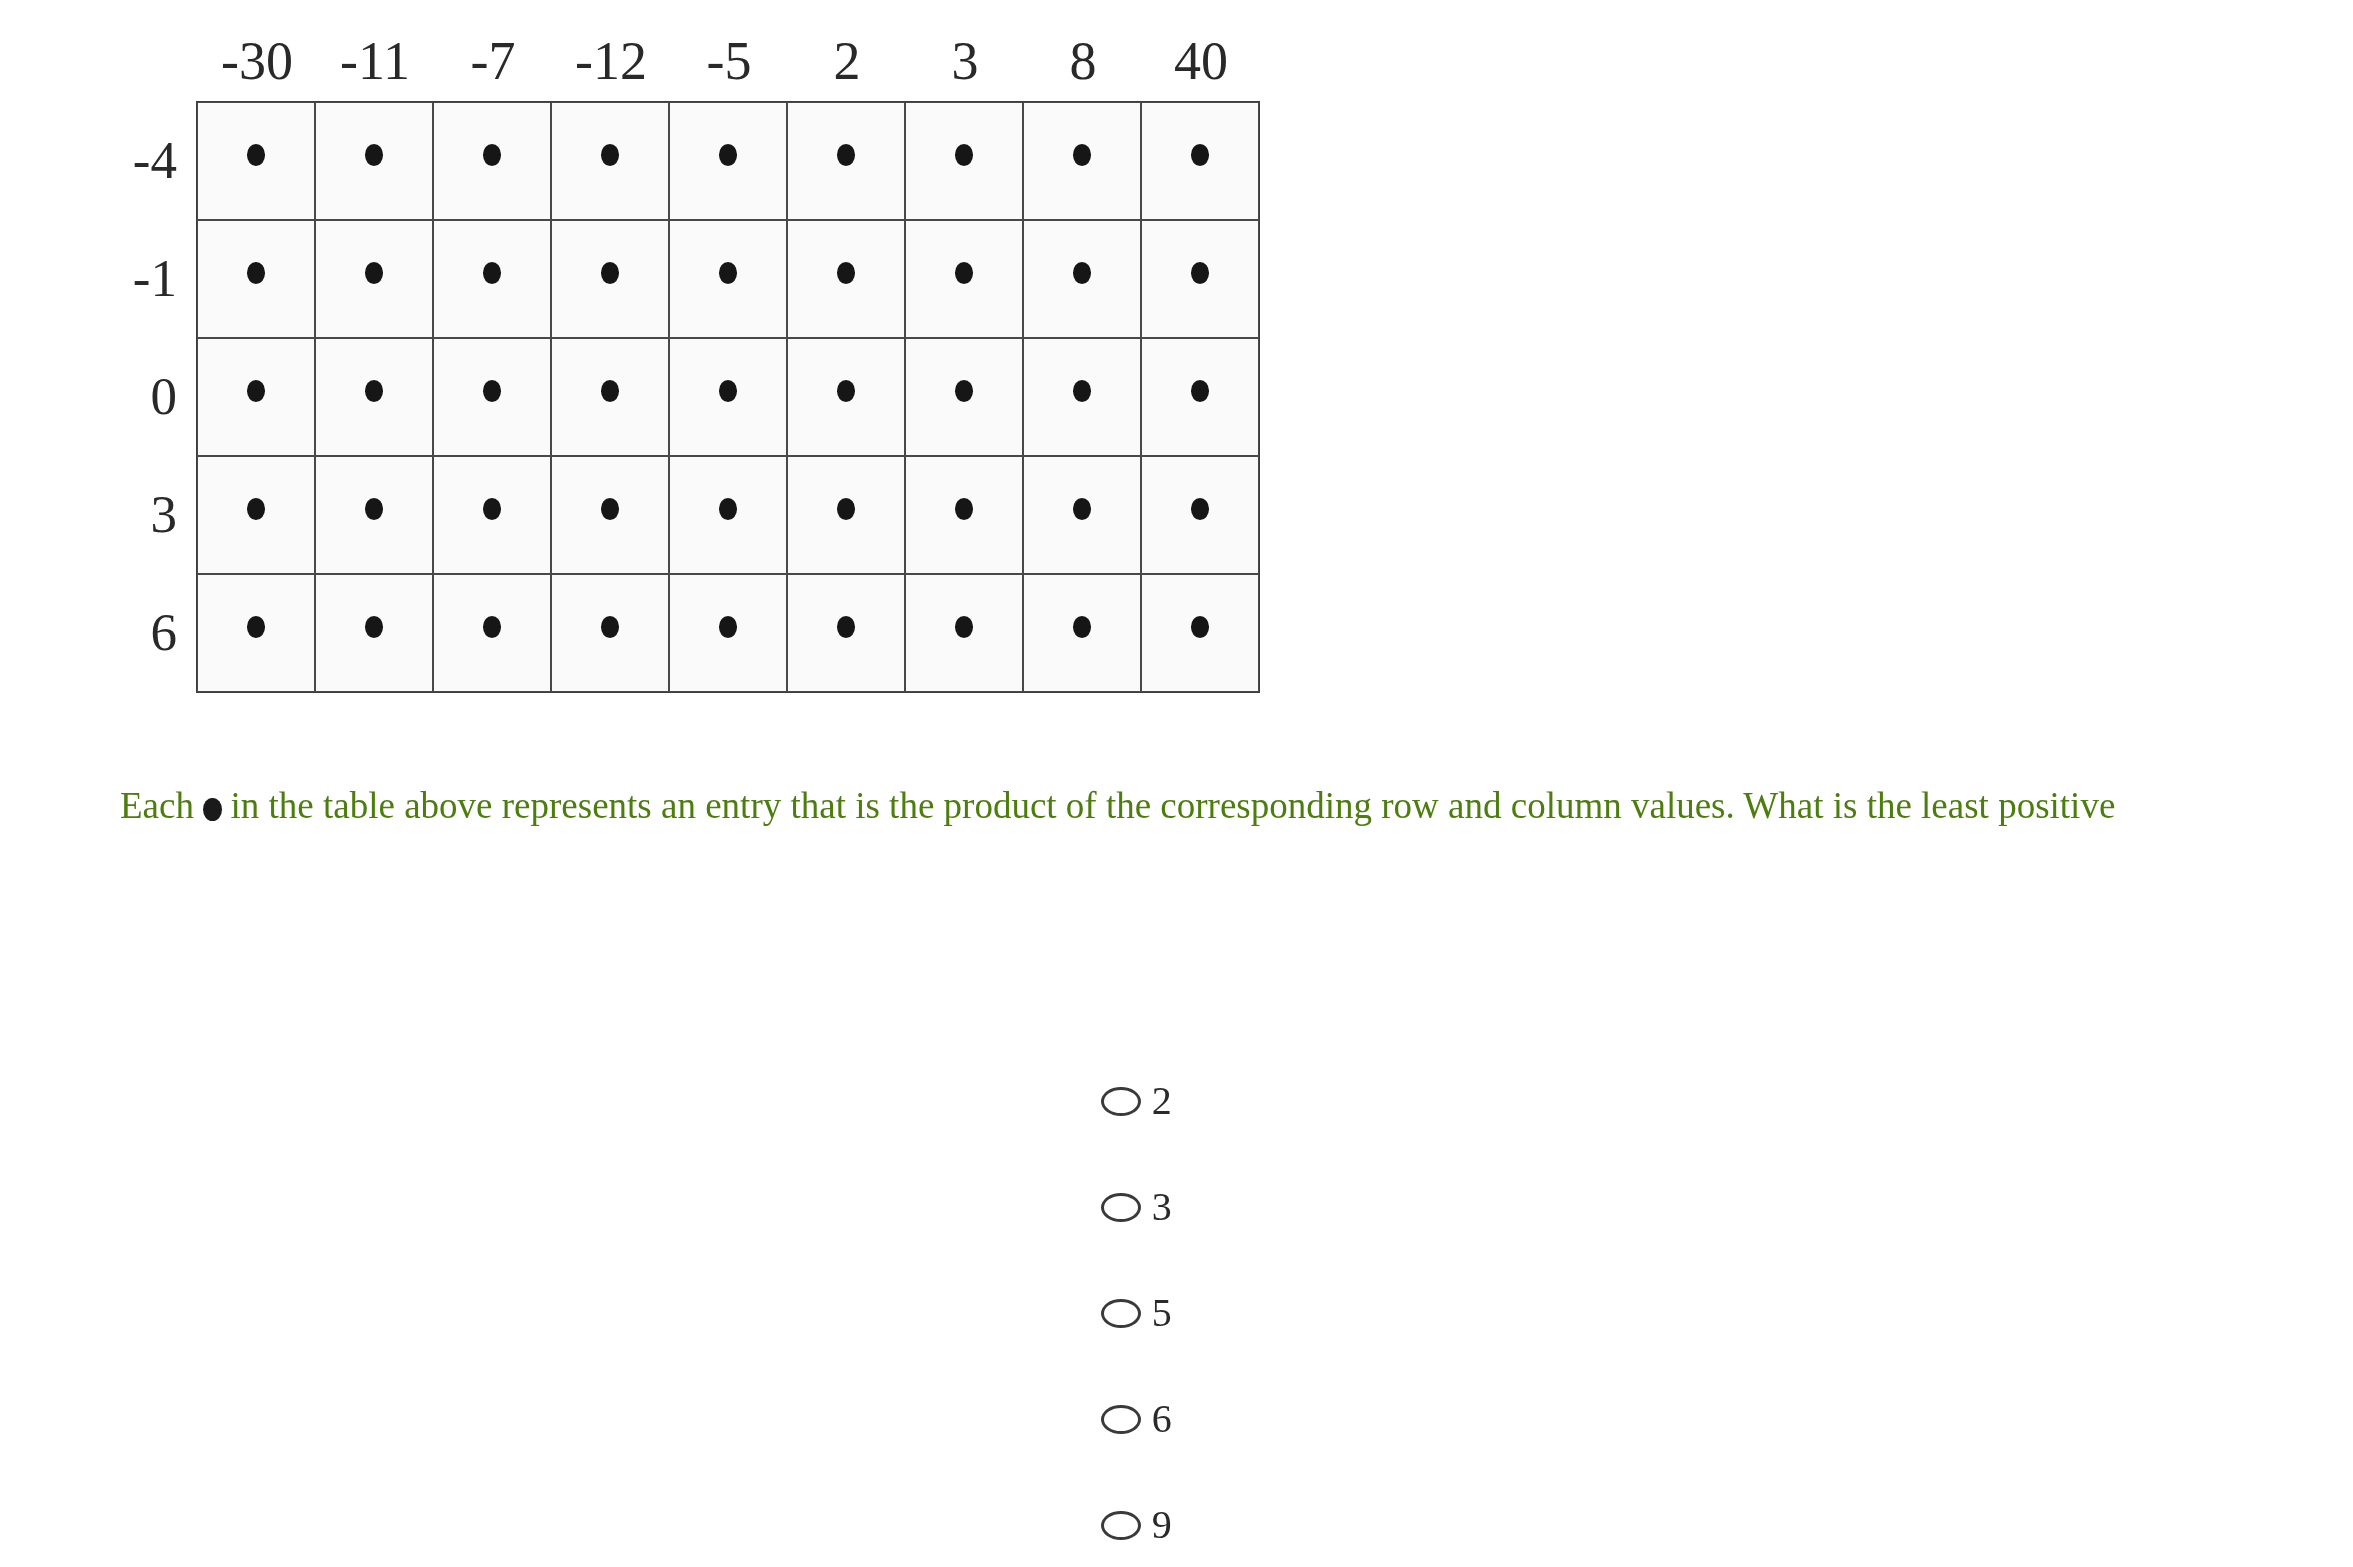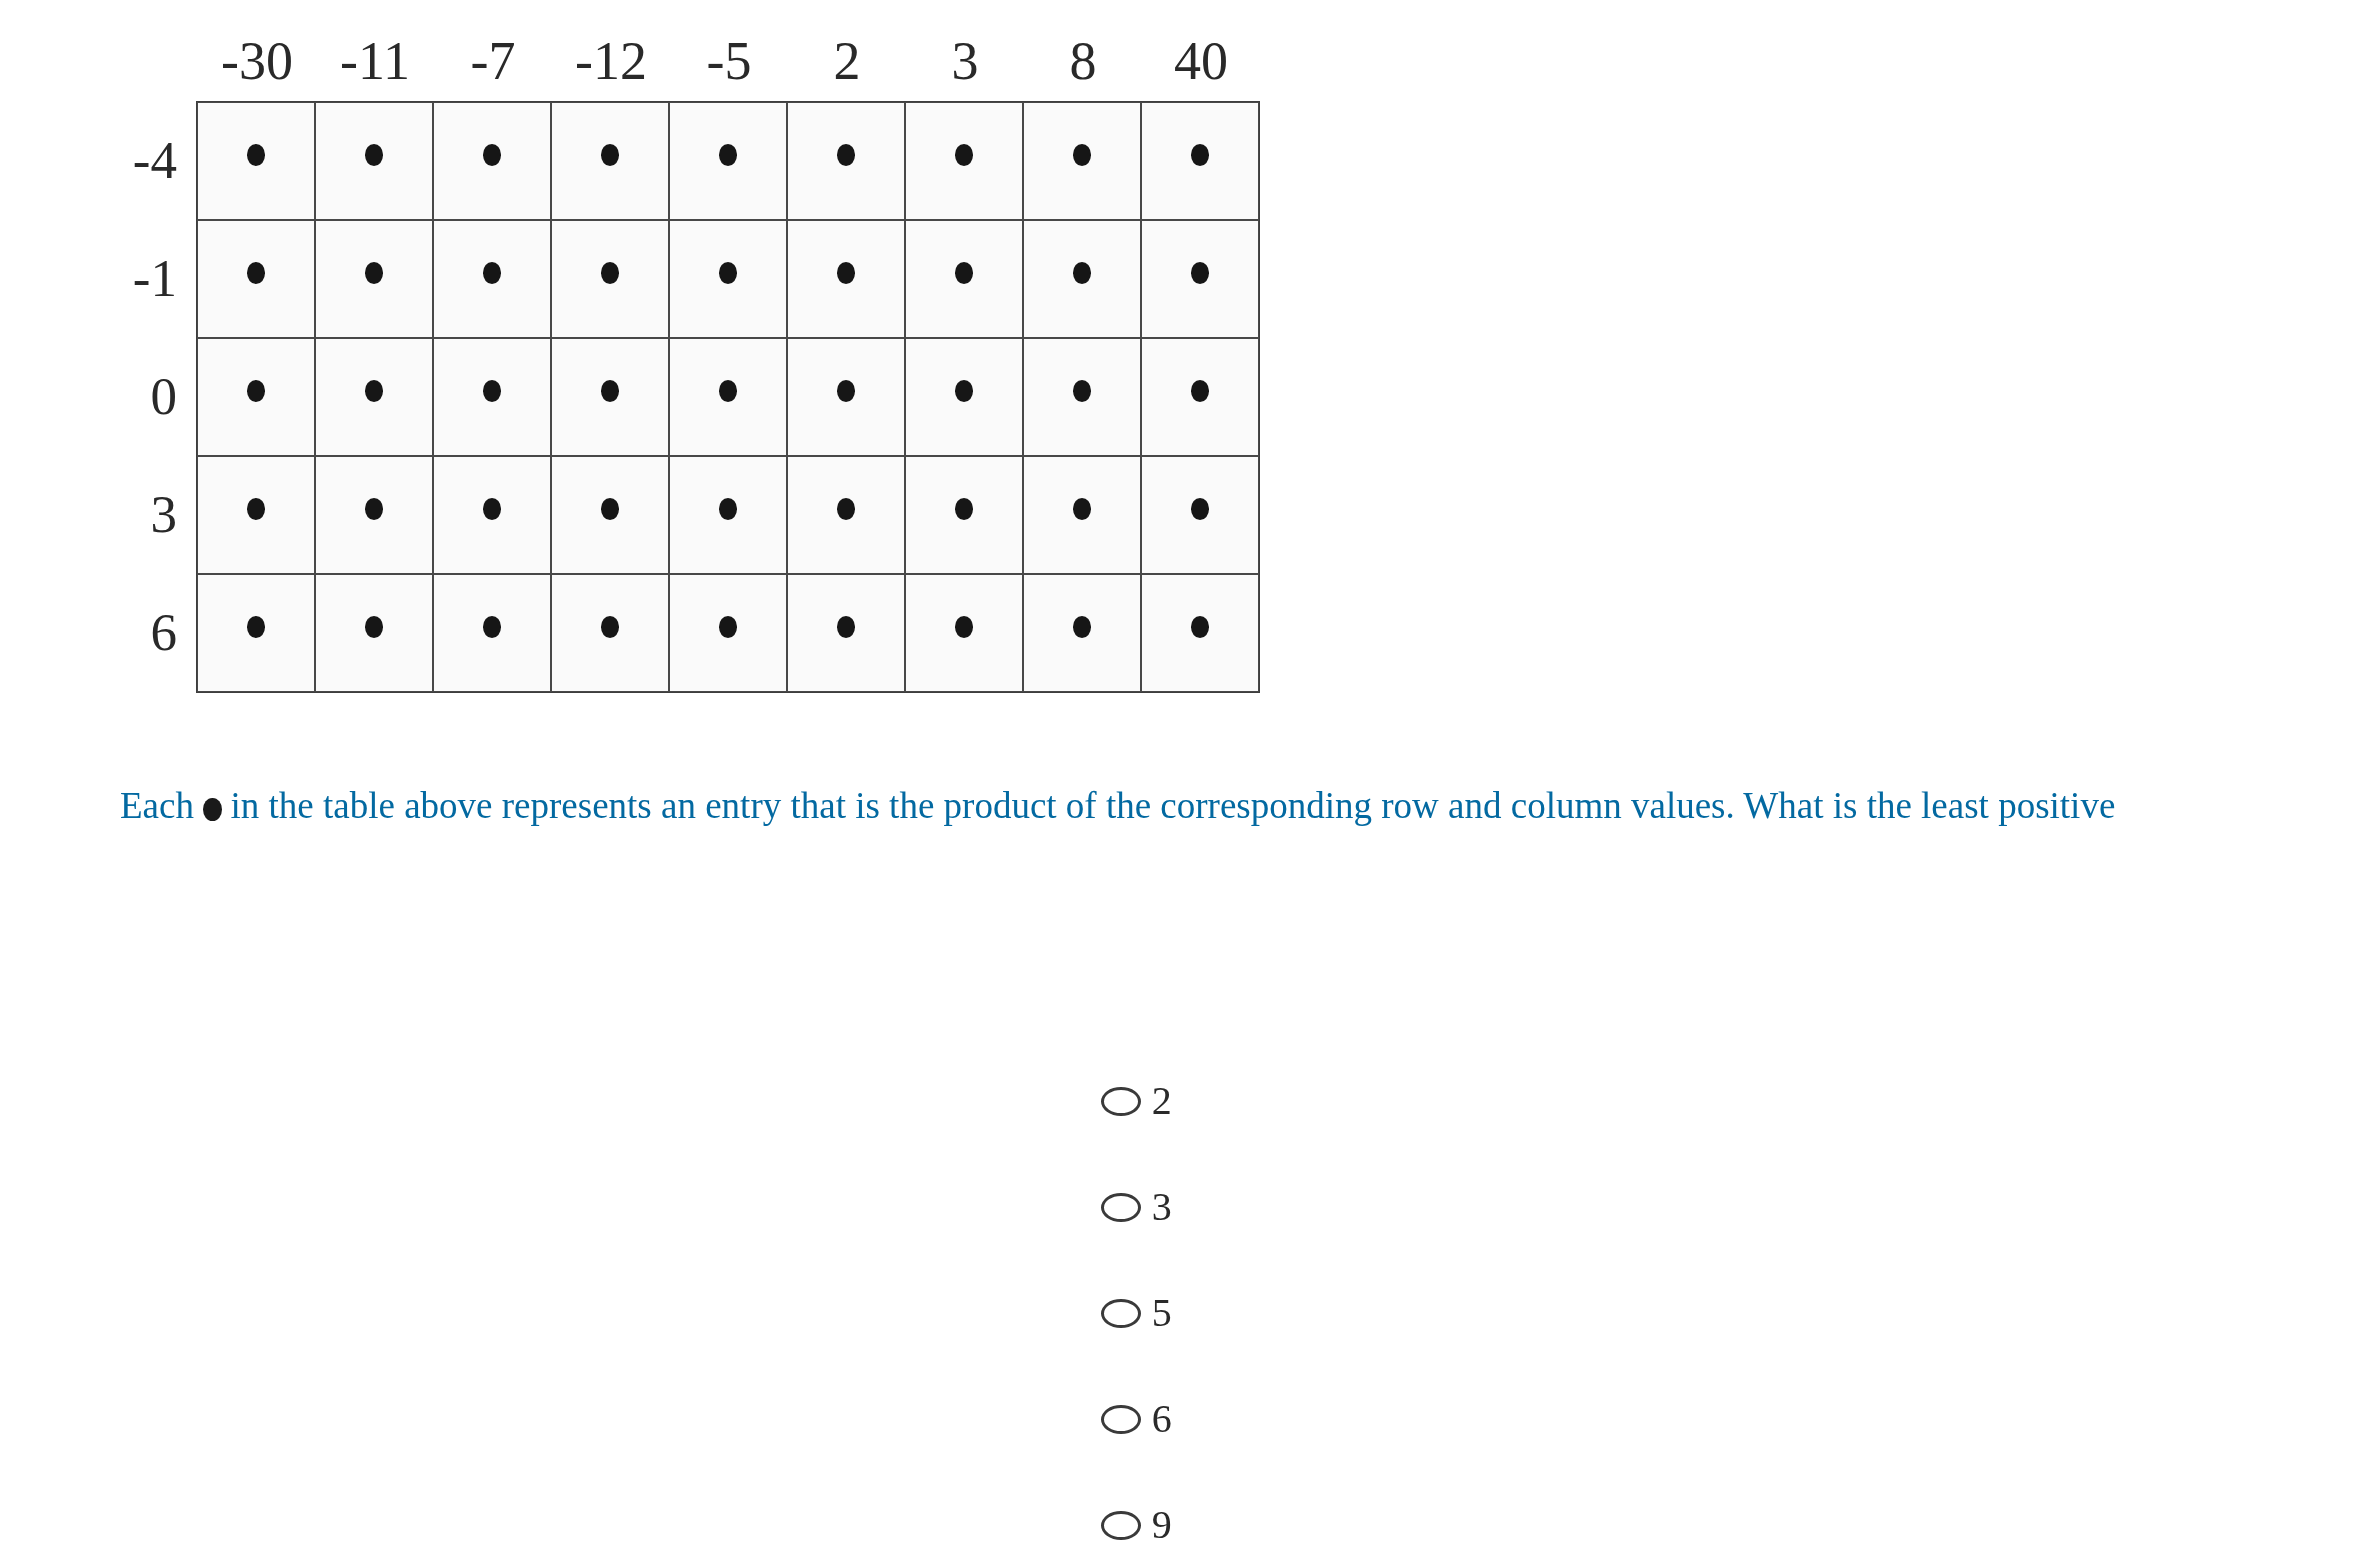--- a/index.html
+++ b/index.html
@@ -95,7 +95,7 @@
     top: 777px;
     font-size: 37px;
     line-height: 57px;
-    color: #0369a1;
+    color: #4d7c0f;
     white-space: nowrap;
   }
   .q-bullet {

